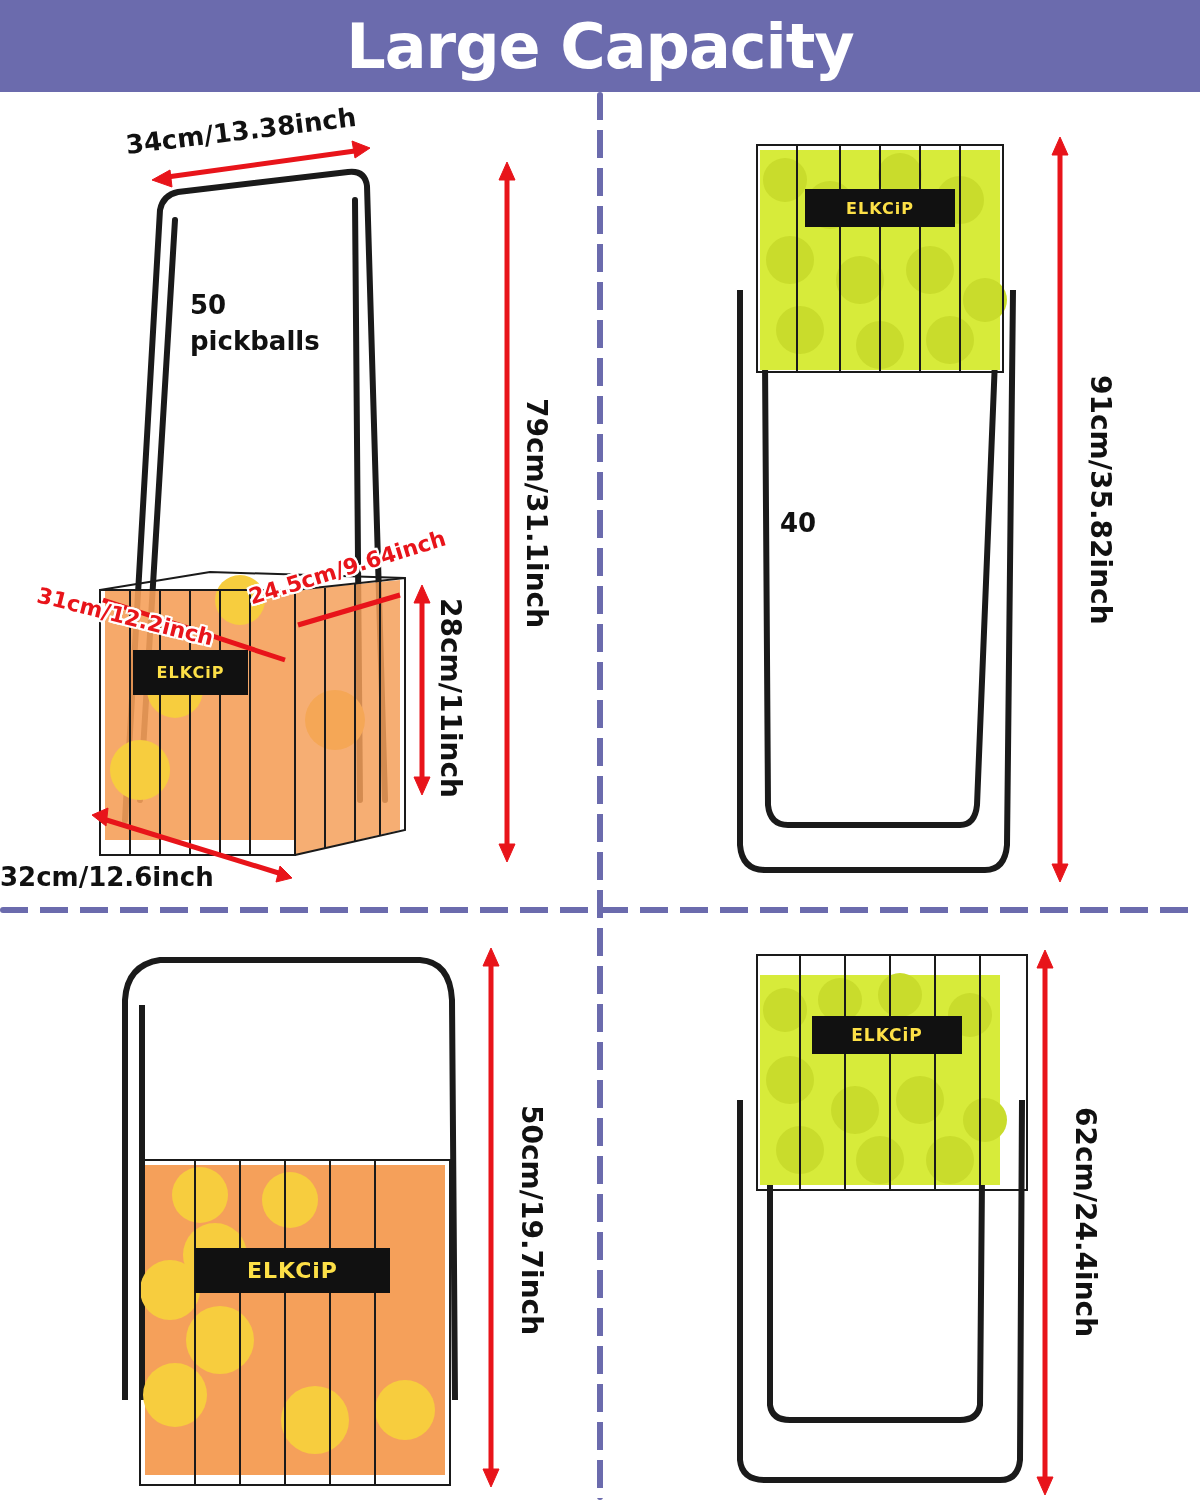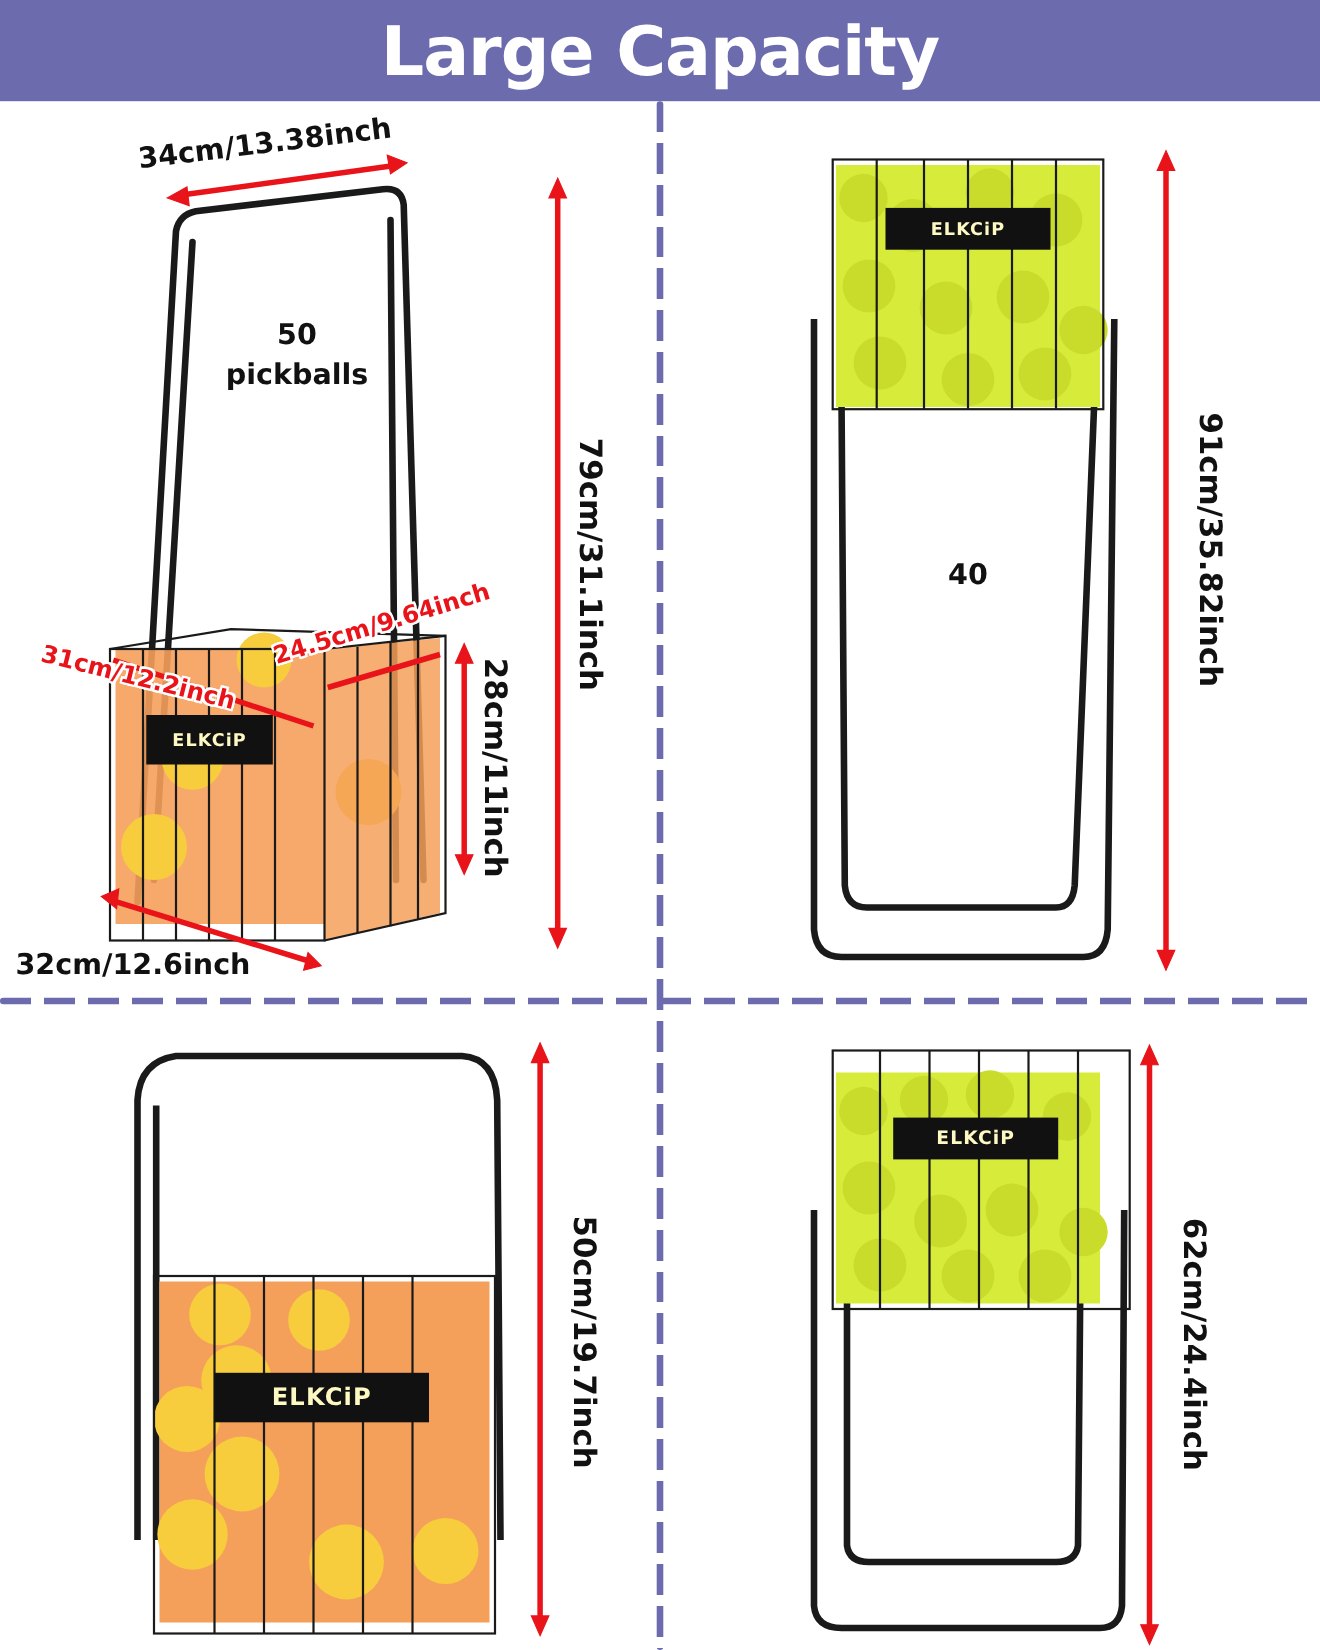--- a/index.html
+++ b/index.html
@@ -16,7 +16,7 @@
   .red-label { position:absolute; color:#e8141a; font-weight:bold; font-size:24px; white-space:nowrap;
     text-shadow: -2px -2px 0 #fff, 2px -2px 0 #fff, -2px 2px 0 #fff, 2px 2px 0 #fff, 0 2px 0 #fff, 2px 0 0 #fff, 0 -2px 0 #fff, -2px 0 0 #fff; }
   svg { position:absolute; left:0; top:0; }
-  .brand-plate { position:absolute; background:#111; color:#fef9c3; font-weight:bold; display:flex; align-items:center; justify-content:center; letter-spacing:1px; }
+  .brand-plate { position:absolute; background:#111; color:#fde047; font-weight:bold; display:flex; align-items:center; justify-content:center; letter-spacing:1px; }
 </style>
 </head>
 <body>

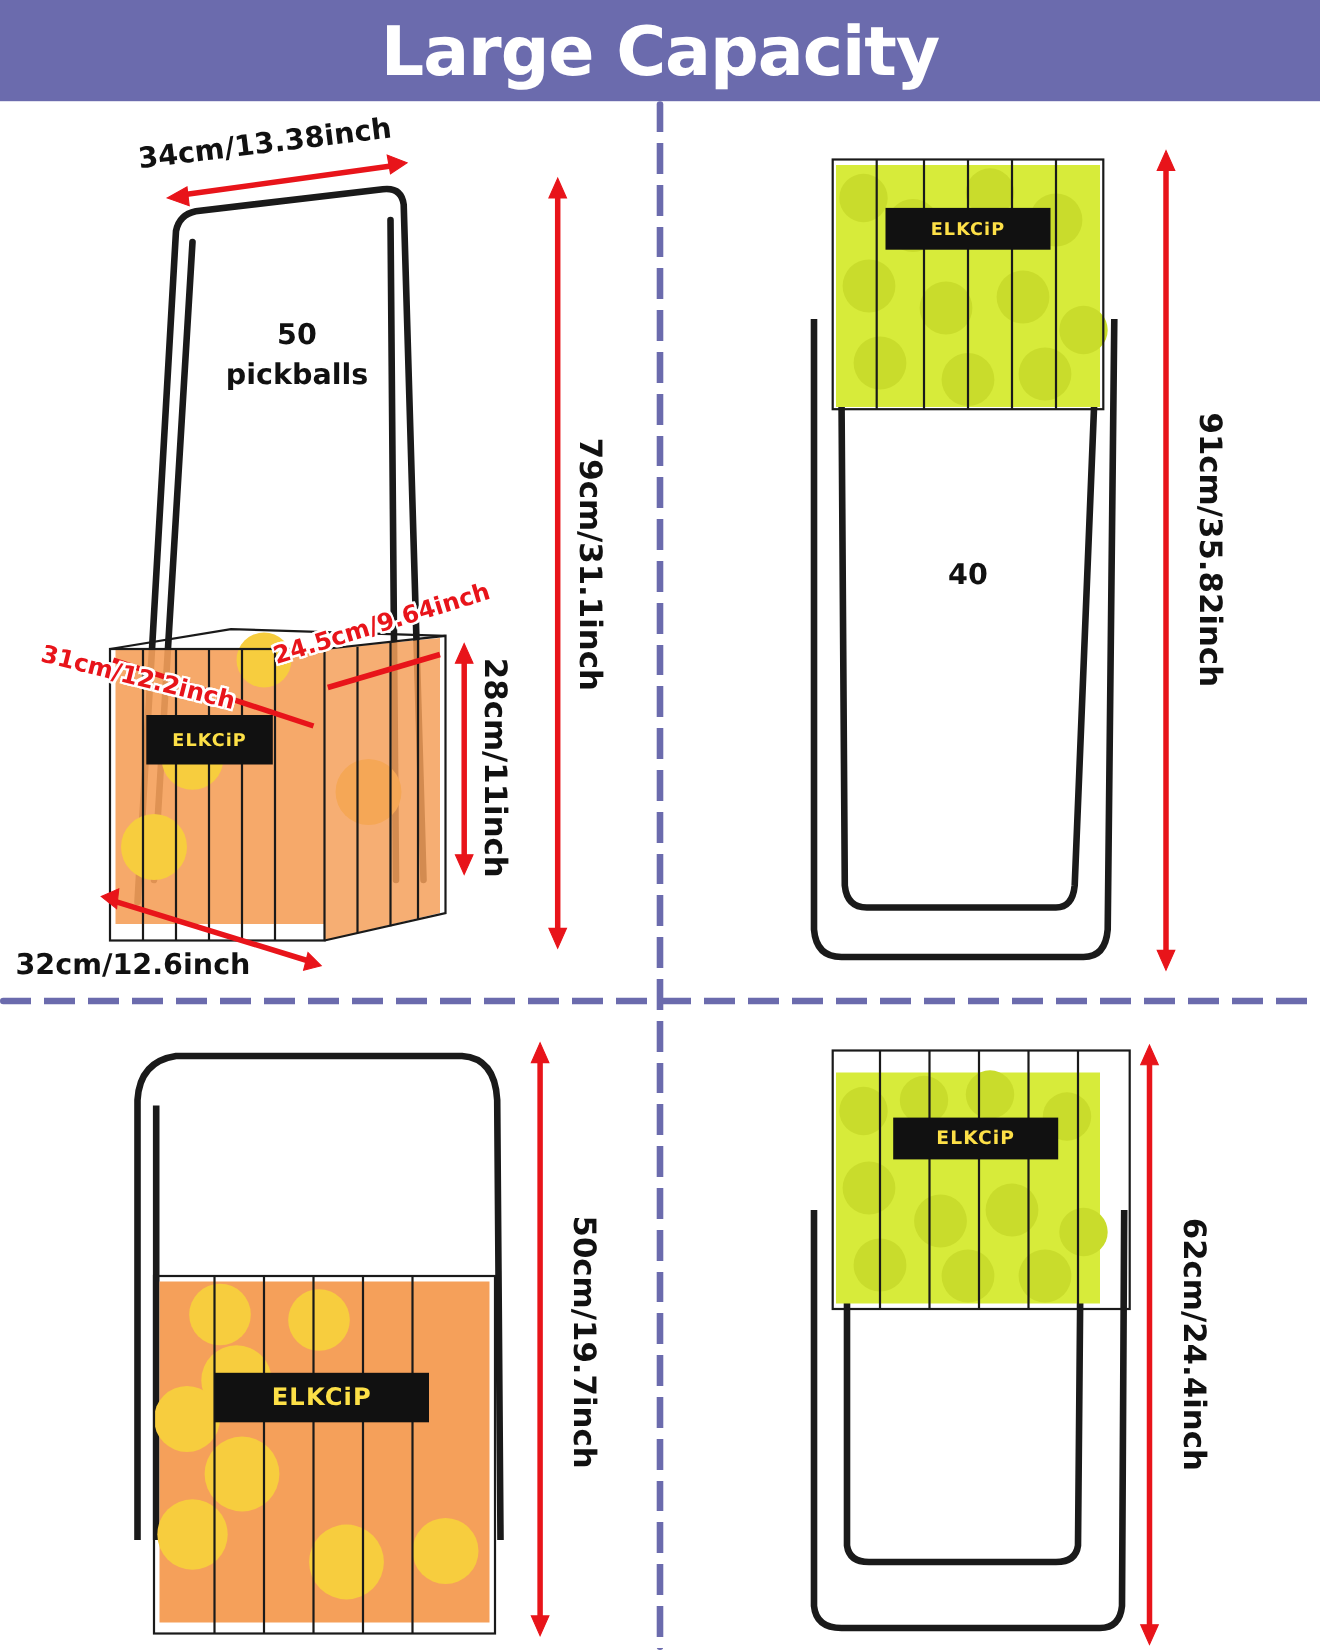--- a/index.html
+++ b/index.html
@@ -11,7 +11,7 @@
   .hdash { position:absolute; left:0; top:907px; width:1200px; height:6px;
     background:repeating-linear-gradient(to right, #6b6bad 0 28px, transparent 28px 40px); border-radius:3px; }
   .label { position:absolute; color:#111; font-weight:bold; font-size:26px; white-space:nowrap; font-family:"DejaVu Sans", sans-serif; }
-  .label.center { text-align:center; line-height:36px; }
+  .label.center { line-height:36px; }
   .vlabel { position:absolute; color:#111; font-weight:bold; font-size:28px; white-space:nowrap; transform-origin:left top; transform:rotate(90deg); }
   .red-label { position:absolute; color:#e8141a; font-weight:bold; font-size:24px; white-space:nowrap;
     text-shadow: -2px -2px 0 #fff, 2px -2px 0 #fff, -2px 2px 0 #fff, 2px 2px 0 #fff, 0 2px 0 #fff, 2px 0 0 #fff, 0 -2px 0 #fff, -2px 0 0 #fff; }

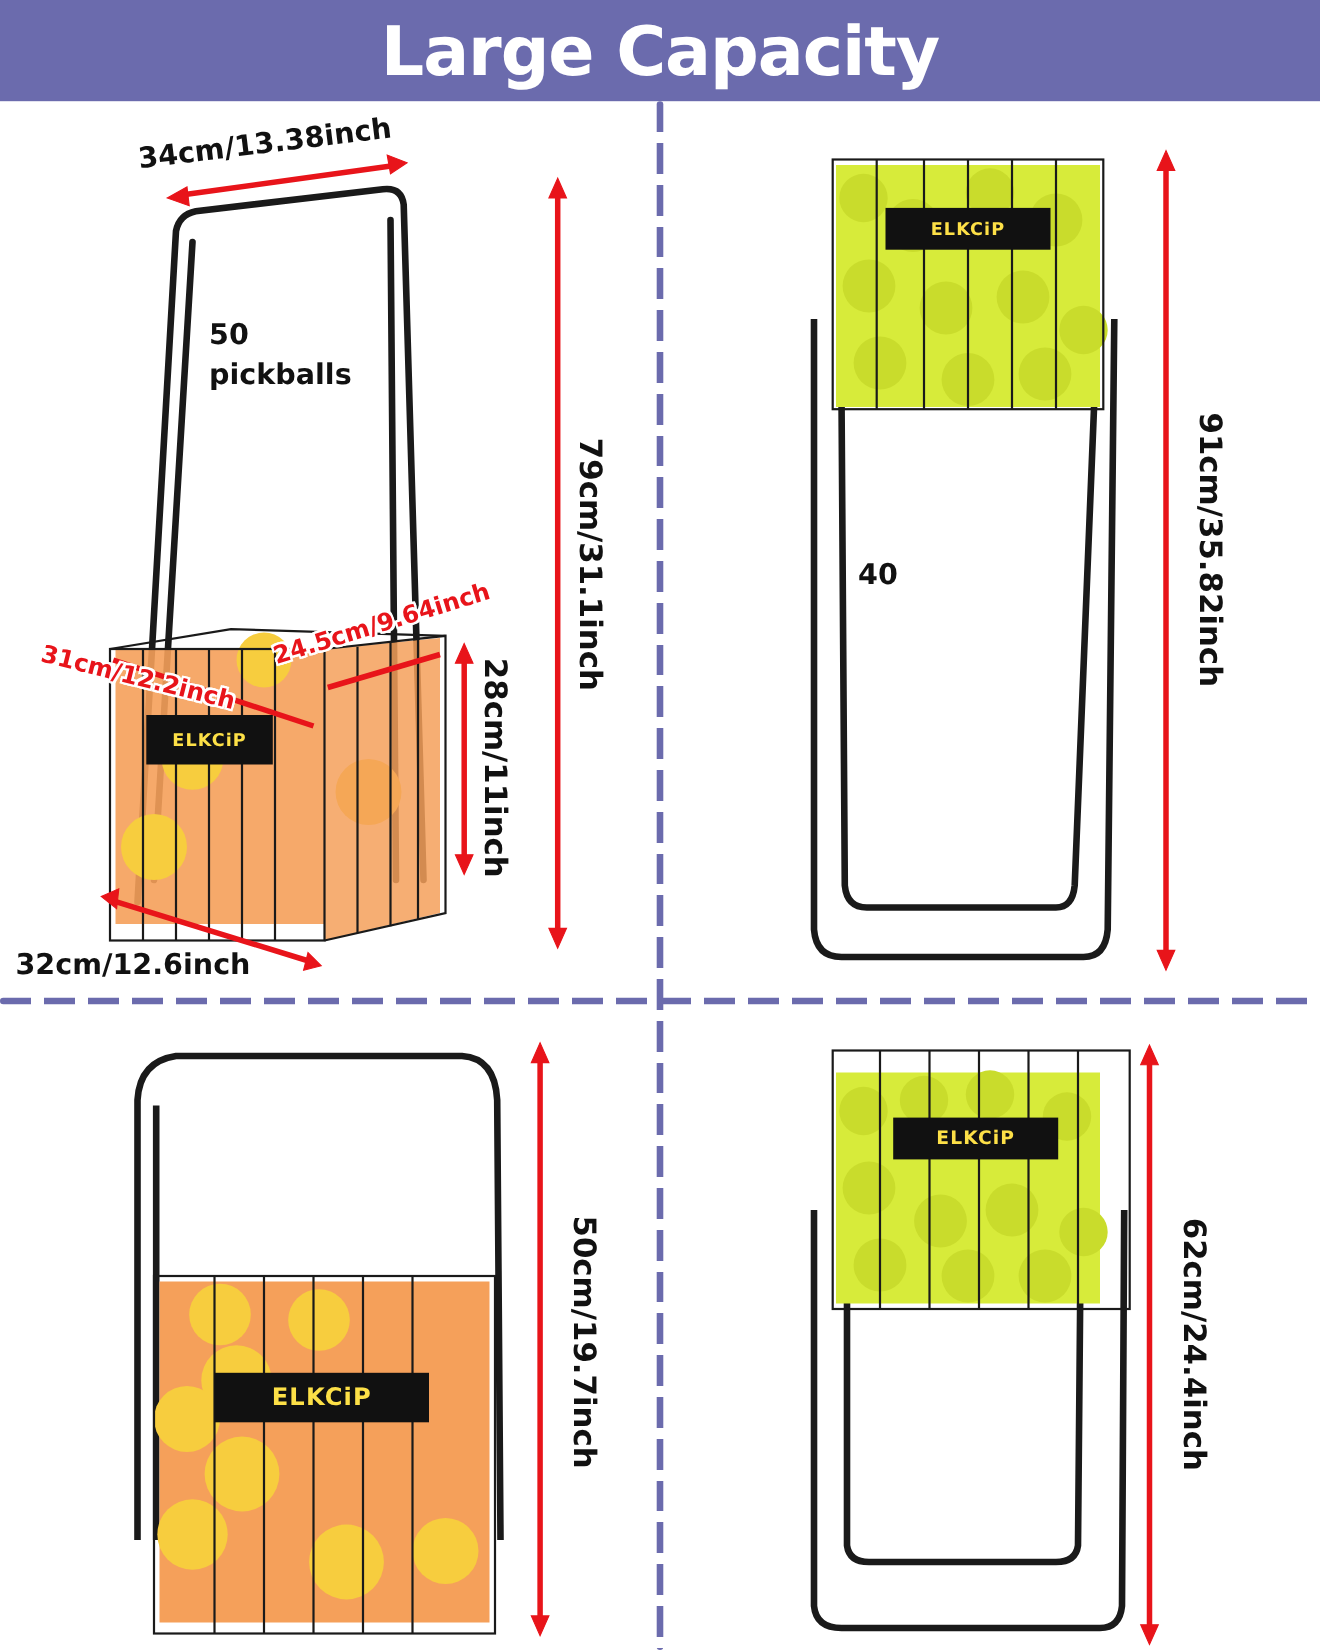--- a/index.html
+++ b/index.html
@@ -83,7 +83,7 @@
 <div class="vlabel" style="left:467px;top:598px;">28cm/11inch</div>
 <div class="red-label" style="left:35px;top:604px;transform:rotate(14deg);font-size:22px;">31cm/12.2inch</div>
 <div class="red-label" style="left:245px;top:555px;transform:rotate(-17deg);font-size:22px;">24.5cm/9.64inch</div>
-<div class="label" style="left:14px;top:862px;text-align:right;">32cm/12.6inch</div>
+<div class="label" style="left:0;top:862px;text-align:right;">32cm/12.6inch</div>
 
 <svg width="1200" height="1500" style="pointer-events:none">
   <g stroke="#1a1a1a" stroke-width="6" fill="none">

